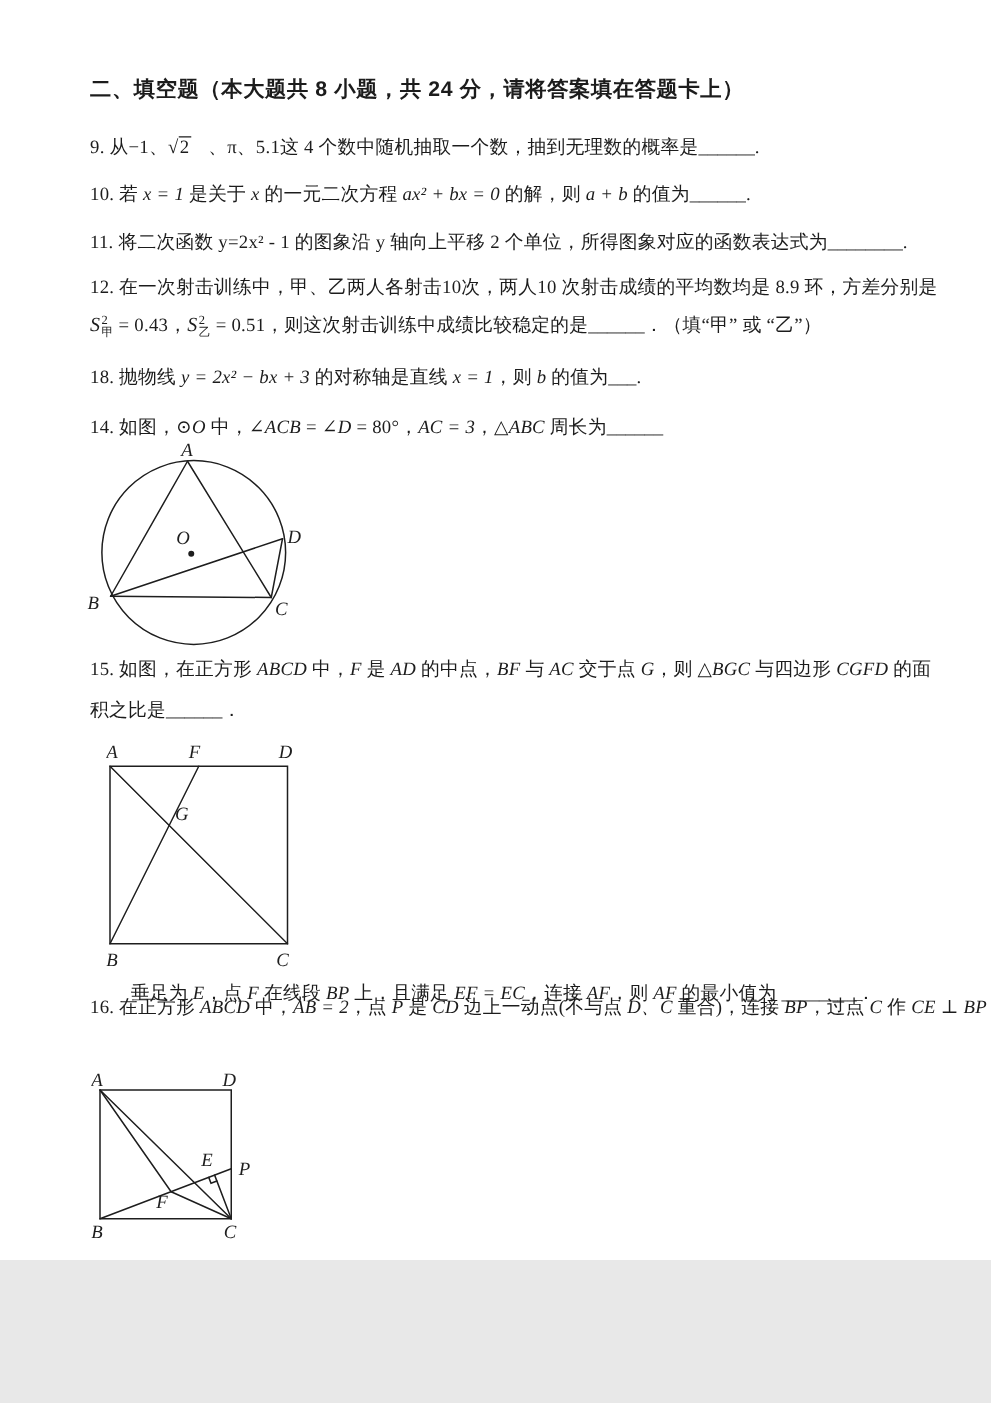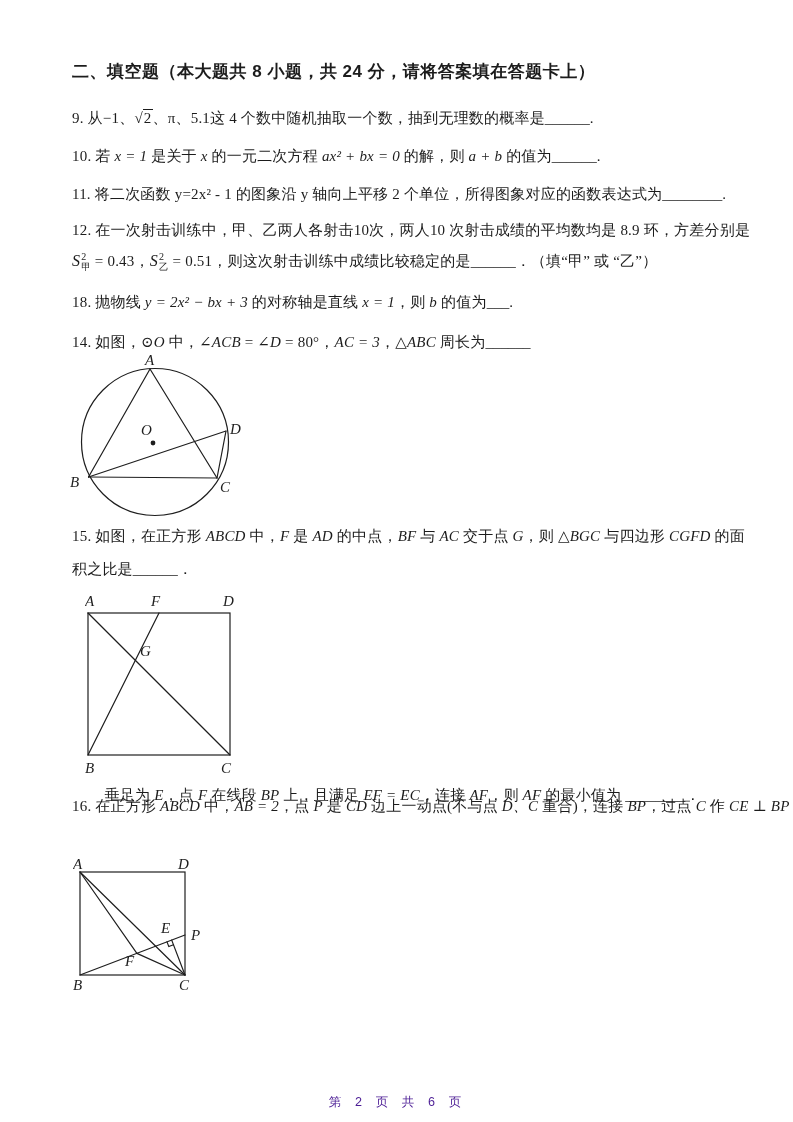--- a/index.html
+++ b/index.html
@@ -5,7 +5,7 @@
   html,body{margin:0;padding:0;background:#e8e8e8;}
   .page{
     position:relative;
-    width:793px;height:1122px;
+    width:793px;height:1008px;
     margin:0 auto;
     background:#ffffff;
     font-family:"Liberation Serif","DejaVu Serif",serif;

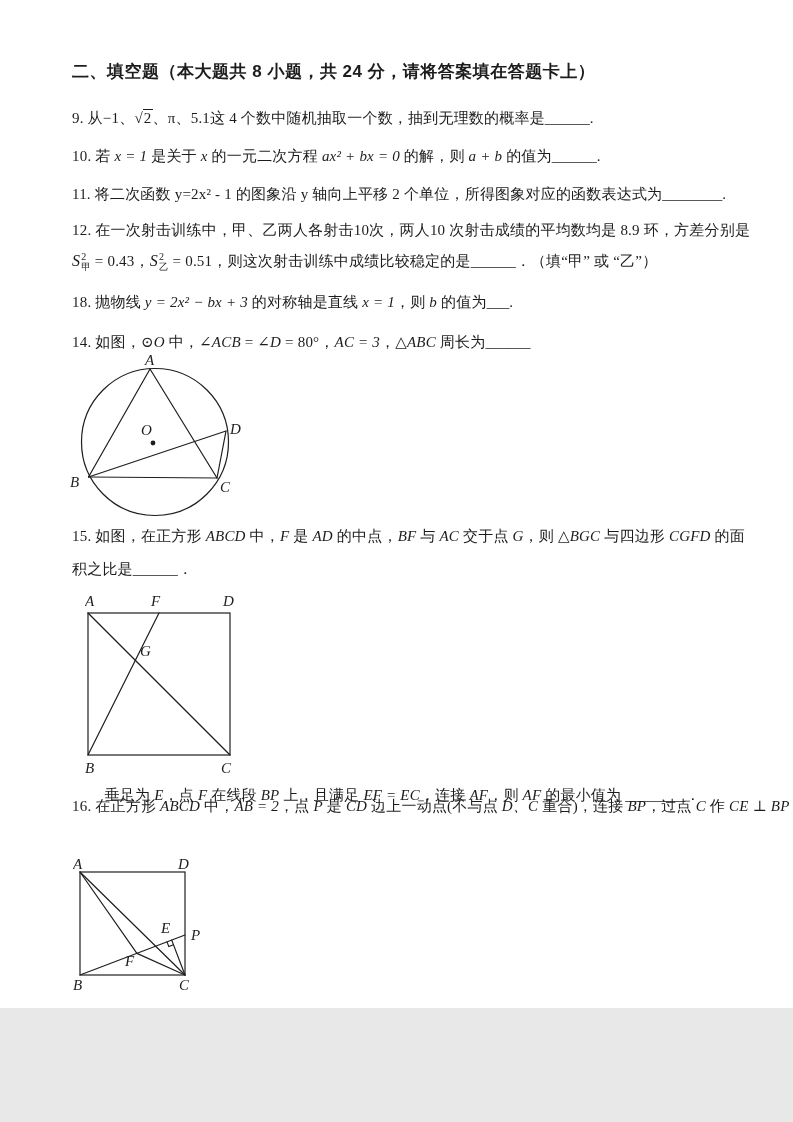--- a/index.html
+++ b/index.html
@@ -72,7 +72,7 @@
   <div class="sec" style="top:60px;">二、填空题（本大题共 8 小题，共 24 分，请将答案填在答题卡上）</div>
 
   <div class="q" style="top:107px;">
-    <span>9. 从−1、</span><span class="sqrt"><span class="sign">√</span><span class="vin">2</span></span><span class="m" style="font-style:normal;">、π、5.1这 4 个数中随机抽取一个数，抽到无理数的概率是</span><span class="bl">______</span><span>.</span>
+    <span>9. 从−1、</span><span class="sqrt"><span class="sign">√</span><span class="vin">2</span></span><span class="m" style="font-style:normal;margin-left:14px;">、π、5.1这 4 个数中随机抽取一个数，抽到无理数的概率是</span><span class="bl">______</span><span>.</span>
   </div>
 
   <div class="q" style="top:145px;">

